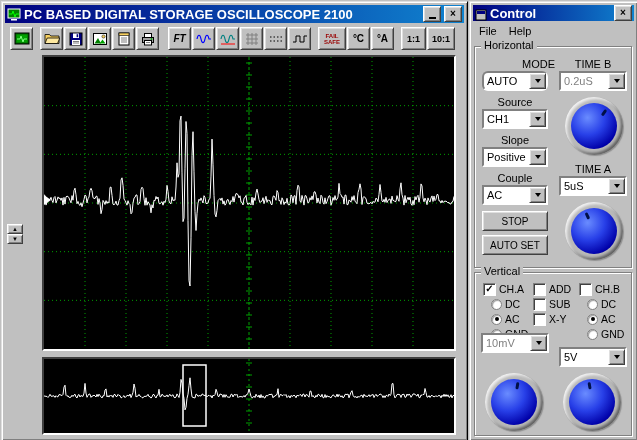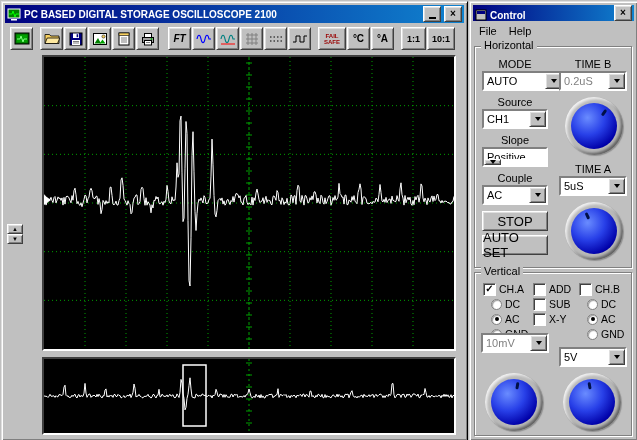--- a/index.html
+++ b/index.html
@@ -13,7 +13,7 @@
   .titlebar{position:absolute;left:3px;right:3px;top:3px;height:18px;
             background:linear-gradient(90deg,#000080,#1084d0);
             display:flex;align-items:center;gap:3px;padding:0 2px;box-sizing:border-box;}
-  .titlebar .title{color:#fff;font-weight:bold;font-size:10px;flex:1;white-space:nowrap;overflow:hidden;}
+  .titlebar .title{color:#fff;font-weight:bold;font-size:13px;flex:1;white-space:nowrap;overflow:hidden;}
   .tb-btn{width:16px;height:14px;background:#c0c0c0;border:1px solid;
           border-color:#fff #404040 #404040 #fff;box-shadow:inset 1px 1px 0 #dfdfdf,inset -1px -1px 0 #808080;
           display:flex;align-items:center;justify-content:center;font-size:10px;font-weight:bold;line-height:10px;}

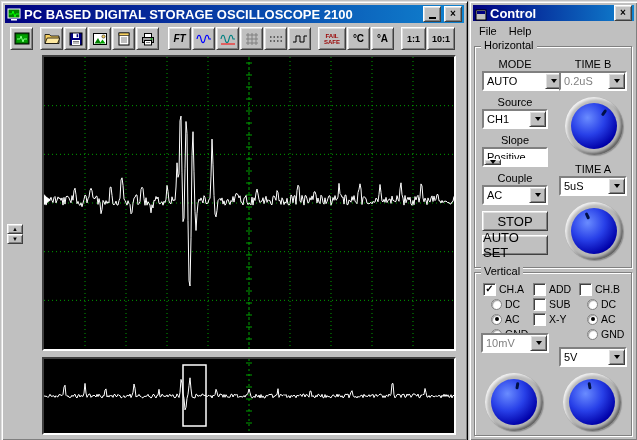--- a/index.html
+++ b/index.html
@@ -295,7 +295,7 @@
   <div class="groupbox" style="left:4px;top:44px;width:156px;height:220px;">
     <span class="gb-label">Horizontal</span>
 
-    <span class="ctl-label" style="left:0;width:80px;top:11px;">MODE</span>
+    <span class="ctl-label" style="left:0;width:80px;top:11px;text-align:right;">MODE</span>
     <div class="combo" style="left:7px;top:24px;width:82px;">
       <span class="txt">AUTO</span>
       <span class="dd">

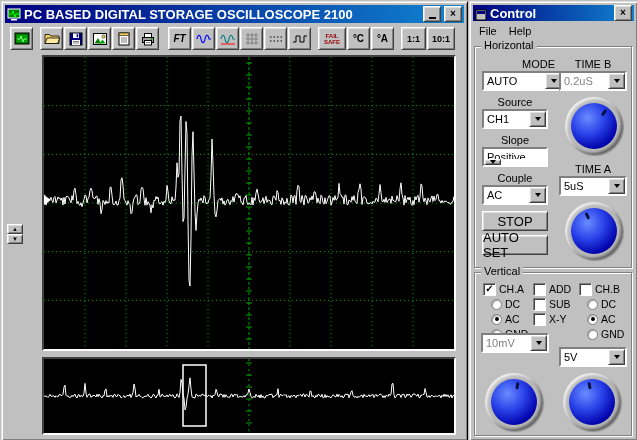--- a/index.html
+++ b/index.html
@@ -296,7 +296,7 @@
     <span class="gb-label">Horizontal</span>
 
     <span class="ctl-label" style="left:0;width:80px;top:11px;text-align:right;">MODE</span>
-    <div class="combo" style="left:7px;top:24px;width:82px;">
+    <div class="combo" style="left:7px;top:24px;width:66px;border-radius:6px;">
       <span class="txt">AUTO</span>
       <span class="dd">
           <span class="arr"></span>

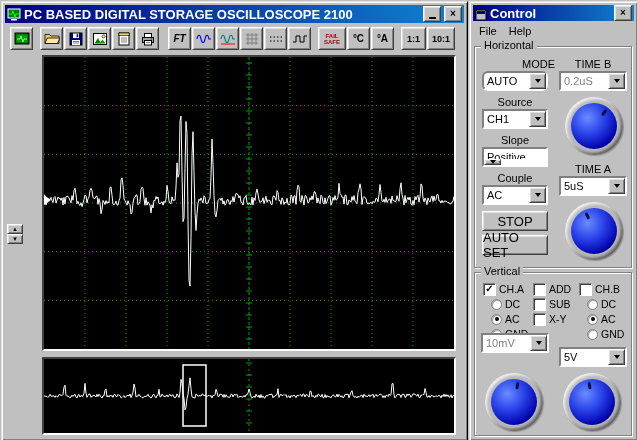--- a/index.html
+++ b/index.html
@@ -312,7 +312,7 @@
     </div>
 
     <span class="ctl-label" style="left:0;width:80px;top:87px;">Slope</span>
-    <div class="combo" style="left:7px;top:100px;width:66px;flex-direction:column;">
+    <div class="combo" style="left:7px;top:100px;width:66px;">
       <span class="txt">Positive</span>
       <span class="dd">
           <span class="arr"></span>

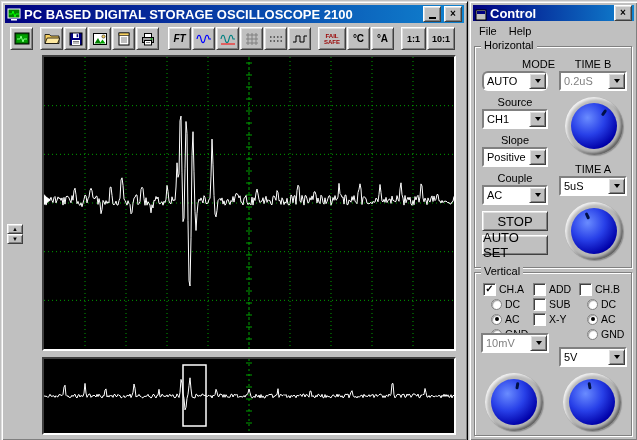--- a/index.html
+++ b/index.html
@@ -68,7 +68,7 @@
         background:radial-gradient(circle at 36% 32%, #6a8cff 0%, #2840e8 40%, #0000a8 75%, #000070 100%);}
   .ptr-wrap{position:absolute;left:0;top:0;right:0;bottom:0;transform:rotate(var(--rot,0deg));}
   .ptr{position:absolute;left:50%;top:6%;width:3px;height:16%;margin-left:-1.5px;background:#001048;border-radius:2px;}
-  .pushbtn{position:absolute;font-size:13px;}
+  .pushbtn{position:absolute;font-size:10px;}
 </style>
 </head>
 <body>

